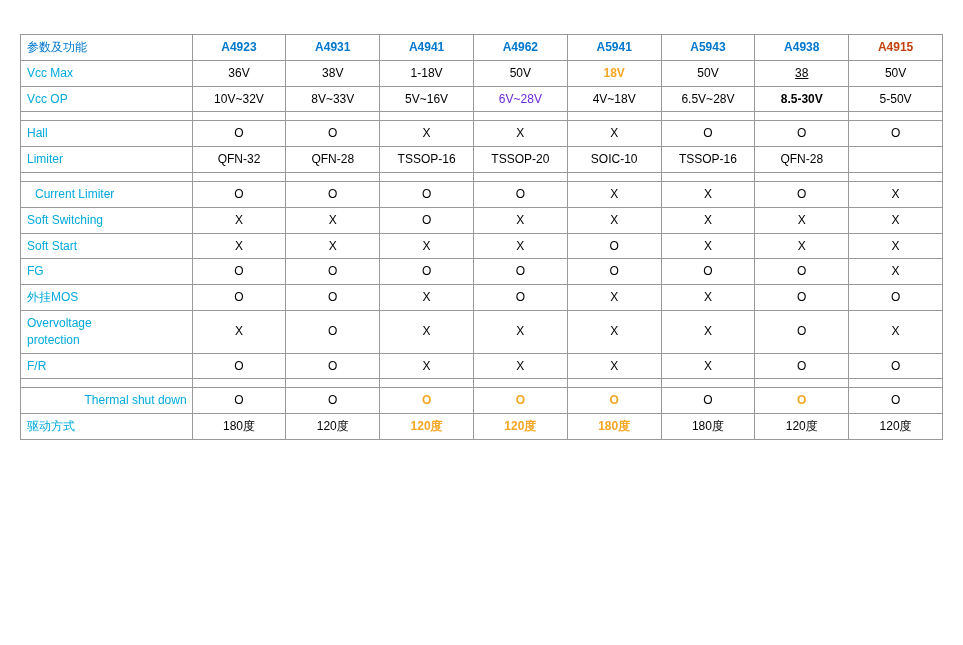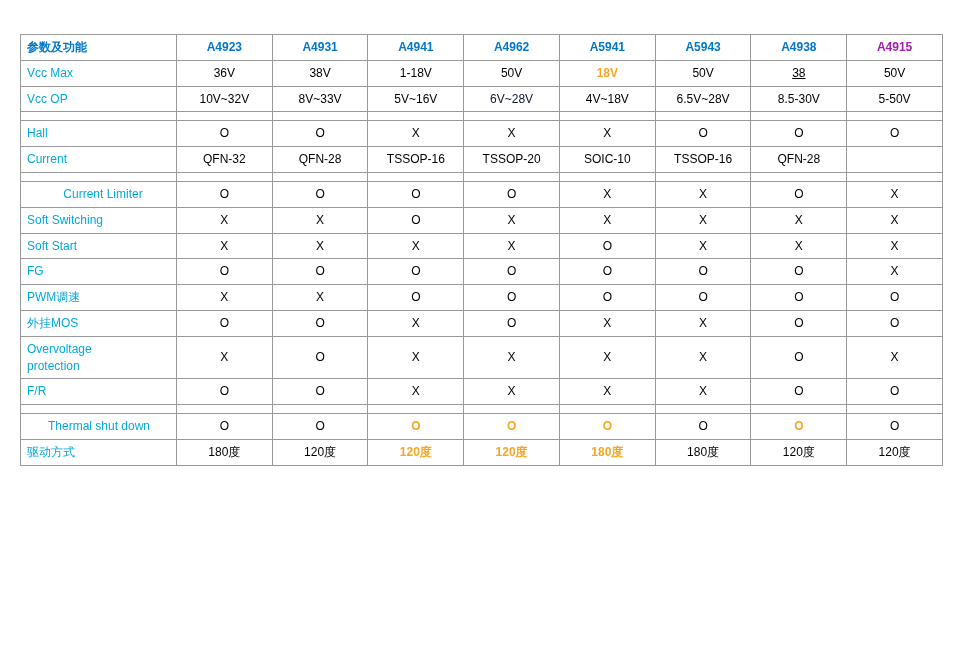--- a/index.html
+++ b/index.html
@@ -42,7 +42,7 @@
 <table>
   <thead>
     <tr id="header-row">
-    <th style="color: rgb(0, 119, 204); font-weight: bold; text-align: left; padding-left: 6px; min-width: 110px;">参数及功能</th>
+    <th style="color: rgb(0, 119, 204); font-weight: normal; text-align: left; padding-left: 6px; min-width: 110px;">参数及功能</th>
         <th style="color: rgb(0, 119, 204); font-weight: bold; min-width: 70px;">A4923</th>
         <th style="color: rgb(0, 119, 204); font-weight: bold; min-width: 70px;">A4931</th>
         <th style="color: rgb(0, 119, 204); font-weight: bold; min-width: 70px;">A4941</th>

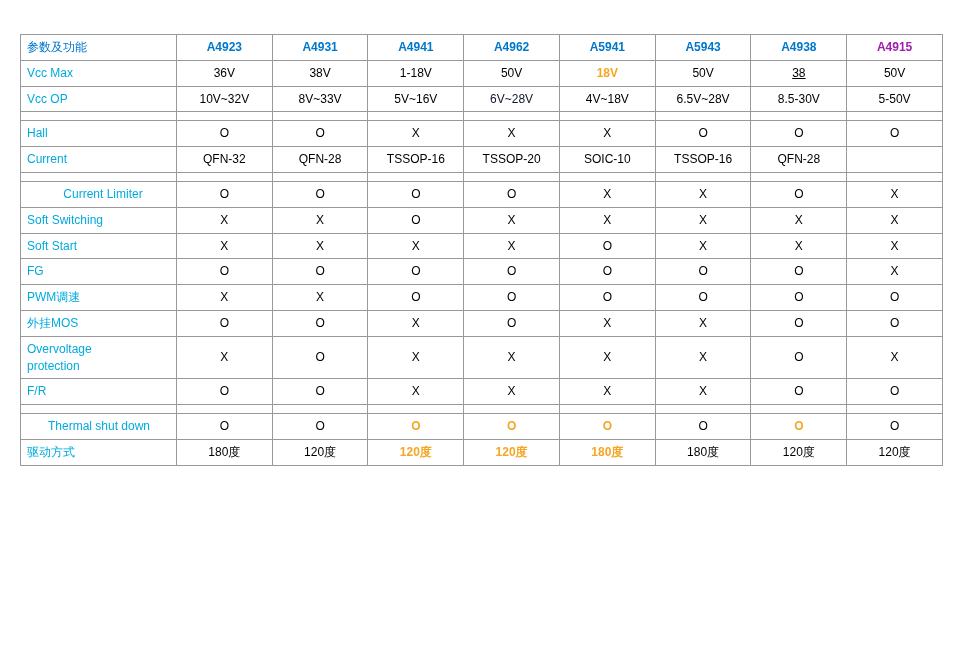--- a/index.html
+++ b/index.html
@@ -50,7 +50,7 @@
         <th style="color: rgb(0, 119, 204); font-weight: bold; min-width: 70px;">A5941</th>
         <th style="color: rgb(0, 119, 204); font-weight: bold; min-width: 70px;">A5943</th>
         <th style="color: rgb(0, 119, 204); font-weight: bold; min-width: 70px;">A4938</th>
-        <th style="color: #a21caf; font-weight: bold; min-width: 70px; margin-left: 39px;">A4915</th>
+        <th style="color: #c2410c; font-weight: bold; min-width: 70px; margin-left: 39px;">A4915</th>
       </tr>
   </thead>
   <tbody id="table-body">

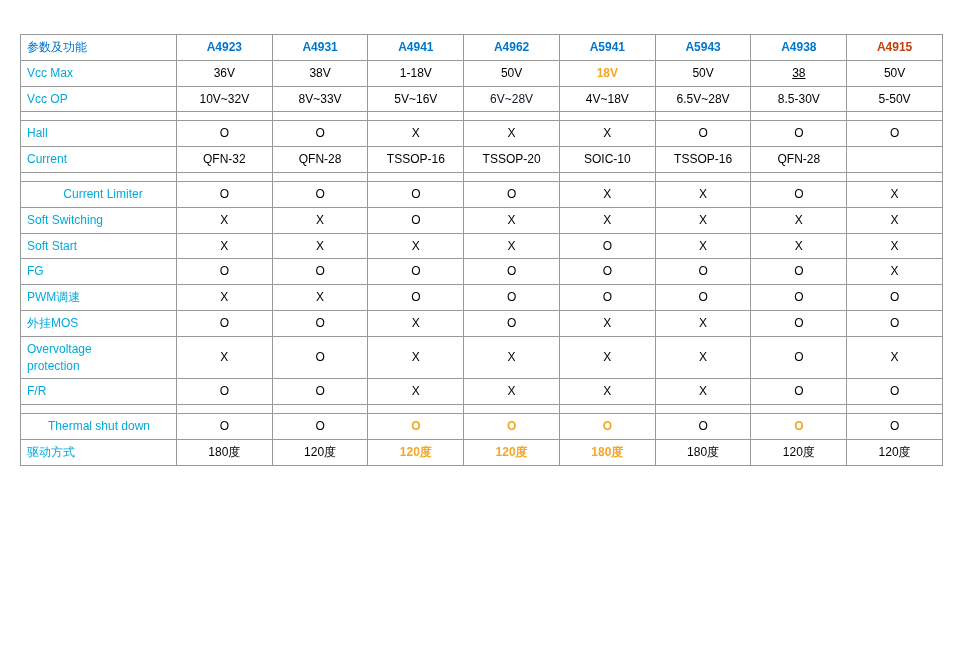--- a/index.html
+++ b/index.html
@@ -70,7 +70,7 @@
         <td style="color: rgb(0, 0, 0);">10V~32V</td>
         <td style="color: rgb(0, 0, 0);">8V~33V</td>
         <td style="color: rgb(0, 0, 0);">5V~16V</td>
-        <td style="color: #0f172a;">6V~28V</td>
+        <td style="color: #6d28d9;">6V~28V</td>
         <td style="color: rgb(0, 0, 0);">4V~18V</td>
         <td style="color: rgb(0, 0, 0);">6.5V~28V</td>
         <td style="color: rgb(0, 0, 0);">8.5-30V</td>

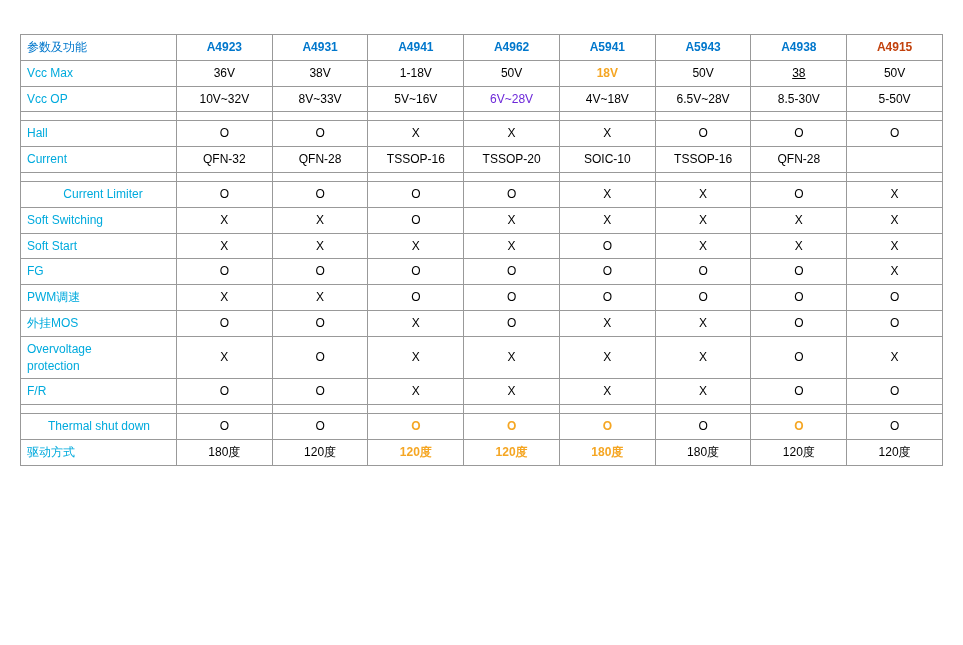--- a/index.html
+++ b/index.html
@@ -73,7 +73,7 @@
         <td style="color: #6d28d9;">6V~28V</td>
         <td style="color: rgb(0, 0, 0);">4V~18V</td>
         <td style="color: rgb(0, 0, 0);">6.5V~28V</td>
-        <td style="color: rgb(0, 0, 0);">8.5-30V</td>
+        <td style="color: rgb(0, 0, 0); font-weight: bold;">8.5-30V</td>
         <td style="color: rgb(0, 0, 0);">5-50V</td>
       </tr>
       <tr>

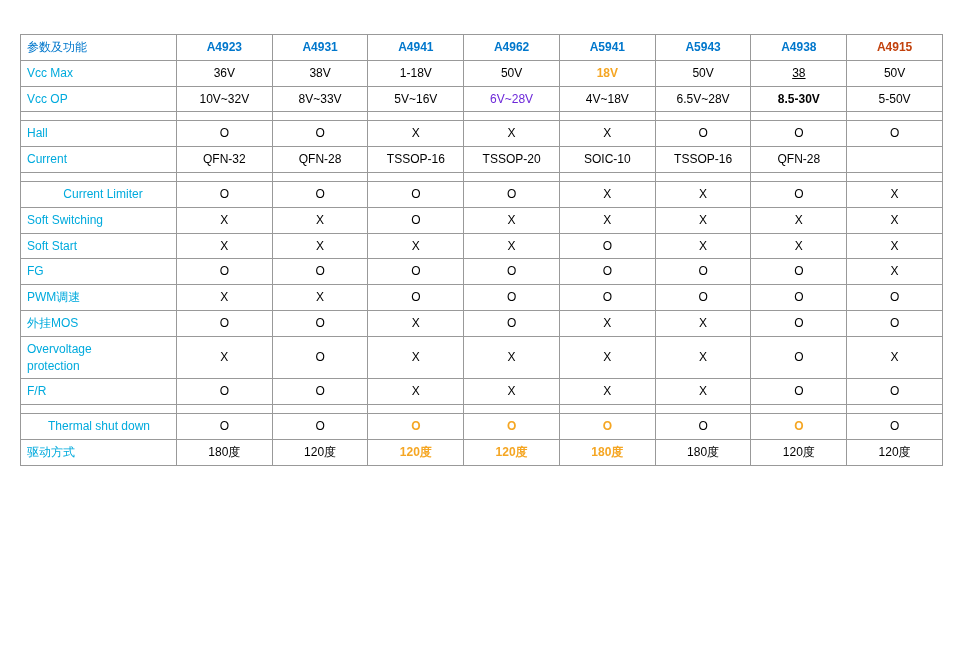--- a/index.html
+++ b/index.html
@@ -99,7 +99,7 @@
         <td style="color: rgb(0, 0, 0);">O</td>
       </tr>
       <tr>
-        <td style="text-align: left; padding-left: 6px; color: rgb(0, 170, 221);">Current</td>
+        <td style="text-align: left; padding-left: 6px; color: rgb(0, 170, 221);">Limiter</td>
         <td style="color: rgb(0, 0, 0);">QFN-32</td>
         <td style="color: rgb(0, 0, 0);">QFN-28</td>
         <td style="color: rgb(0, 0, 0);">TSSOP-16</td>

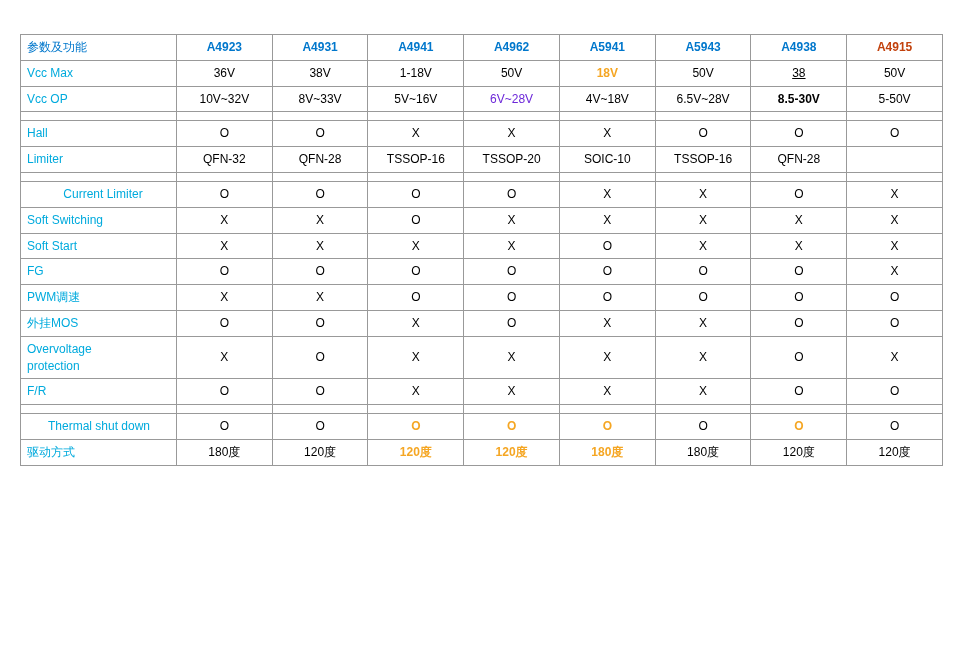--- a/index.html
+++ b/index.html
@@ -121,7 +121,7 @@
         <td style="color: rgb(0, 0, 0);"></td>
       </tr>
       <tr>
-        <td style="text-align: center; padding-left: 14px; color: rgb(0, 170, 221);">Current Limiter</td>
+        <td style="text-align: left; padding-left: 14px; color: rgb(0, 170, 221);">Current Limiter</td>
         <td style="color: rgb(0, 0, 0);">O</td>
         <td style="color: rgb(0, 0, 0);">O</td>
         <td style="color: rgb(0, 0, 0);">O</td>

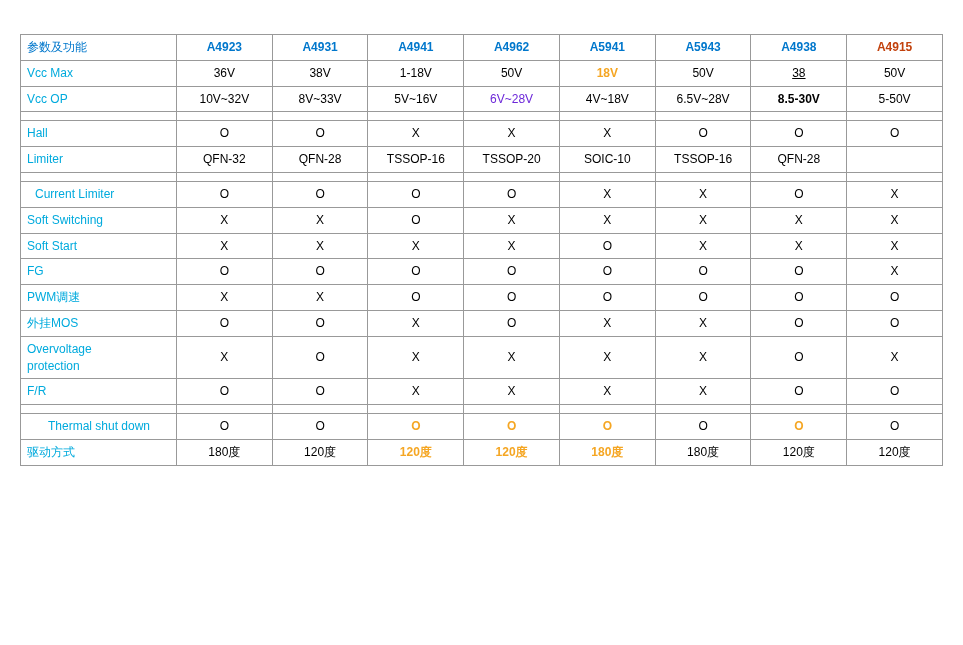--- a/index.html
+++ b/index.html
@@ -165,17 +165,6 @@
         <td style="color: rgb(0, 0, 0);">X</td>
       </tr>
       <tr>
-        <td style="text-align: left; padding-left: 6px; color: rgb(0, 170, 221);">PWM调速</td>
-        <td style="color: rgb(0, 0, 0);">X</td>
-        <td style="color: rgb(0, 0, 0);">X</td>
-        <td style="color: rgb(0, 0, 0);">O</td>
-        <td style="color: rgb(0, 0, 0);">O</td>
-        <td style="color: rgb(0, 0, 0);">O</td>
-        <td style="color: rgb(0, 0, 0);">O</td>
-        <td style="color: rgb(0, 0, 0);">O</td>
-        <td style="color: rgb(0, 0, 0);">O</td>
-      </tr>
-      <tr>
         <td style="text-align: left; padding-left: 6px; color: rgb(0, 170, 221);">外挂MOS</td>
         <td style="color: rgb(0, 0, 0);">O</td>
         <td style="color: rgb(0, 0, 0);">O</td>

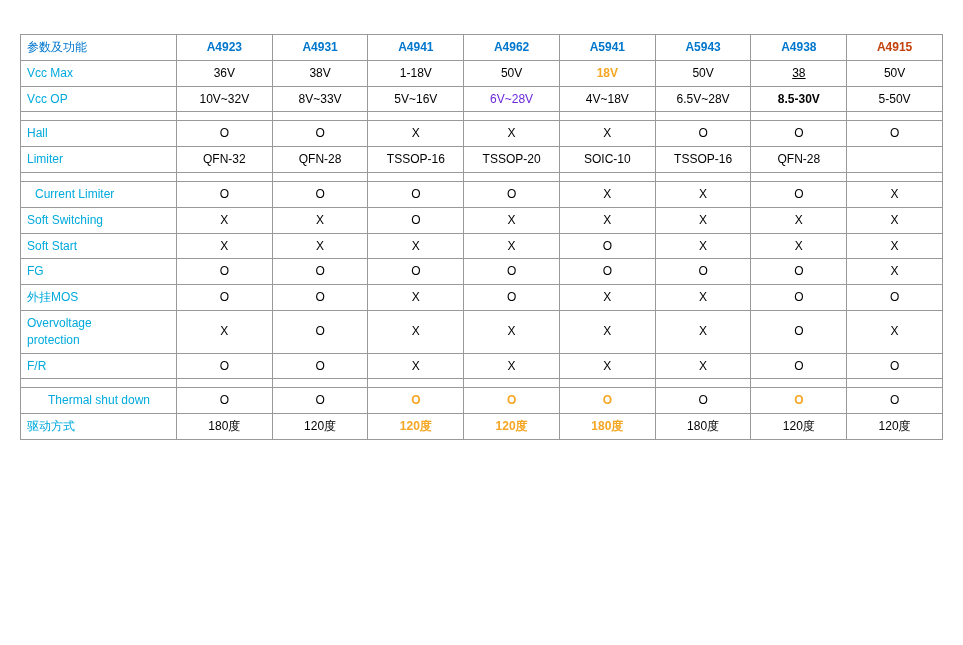--- a/index.html
+++ b/index.html
@@ -209,7 +209,7 @@
         <td style="color: rgb(0, 0, 0);"></td>
       </tr>
       <tr>
-        <td style="text-align: center; padding-left: 6px; color: rgb(0, 170, 221);">Thermal shut down</td>
+        <td style="text-align: right; padding-left: 20px; color: rgb(0, 170, 221);">Thermal shut down</td>
         <td style="color: rgb(0, 0, 0);">O</td>
         <td style="color: rgb(0, 0, 0);">O</td>
         <td style="color: rgb(245, 166, 35); font-weight: bold;">O</td>

